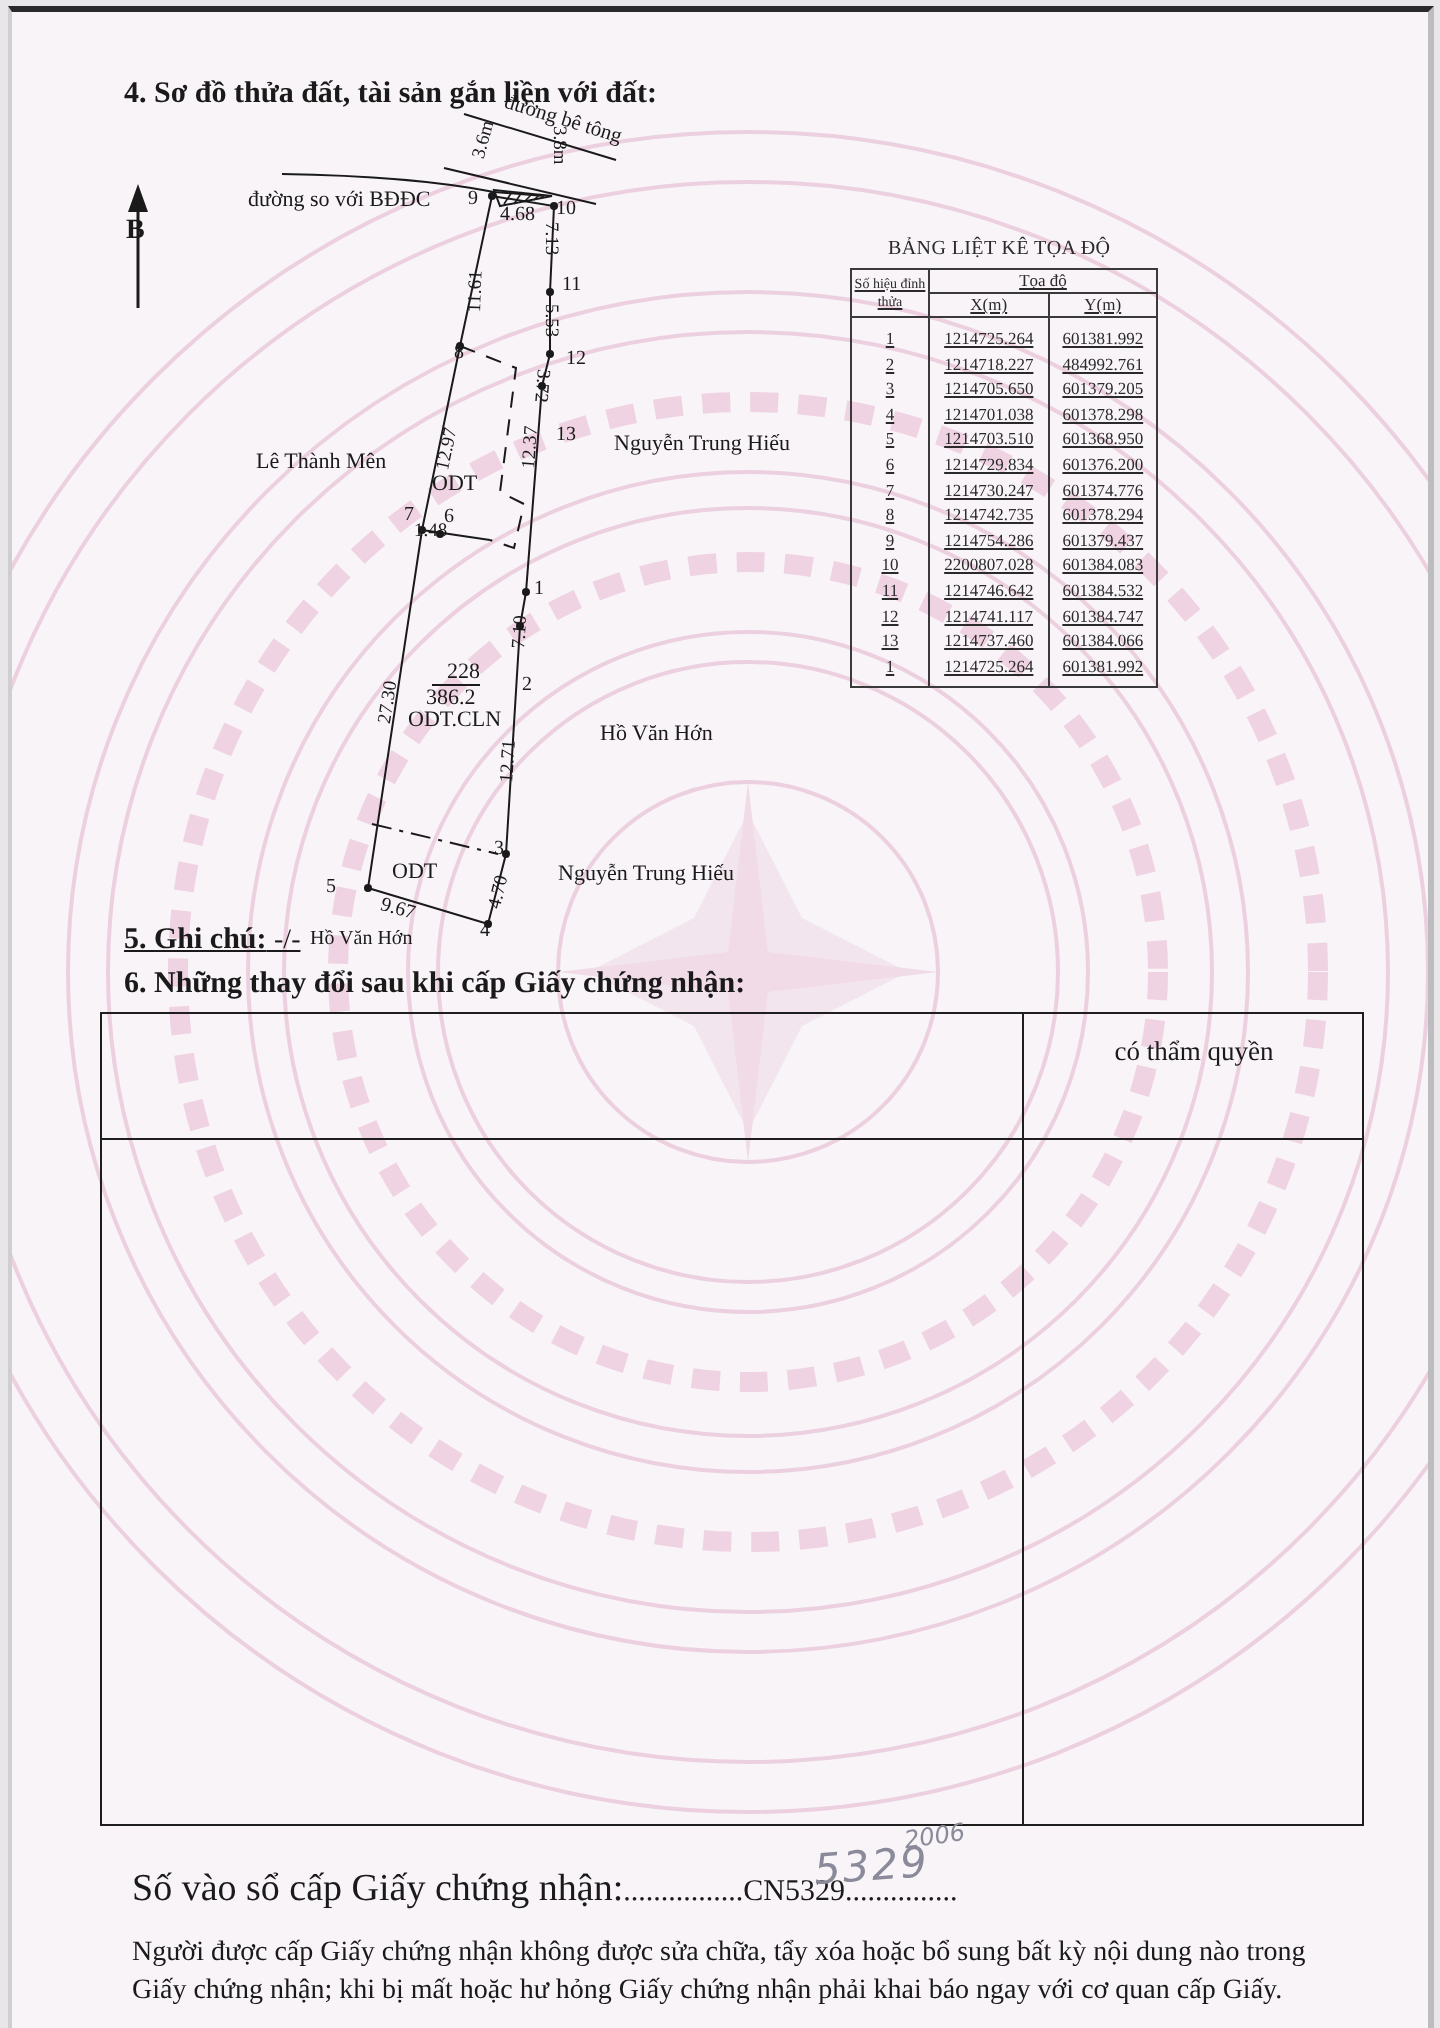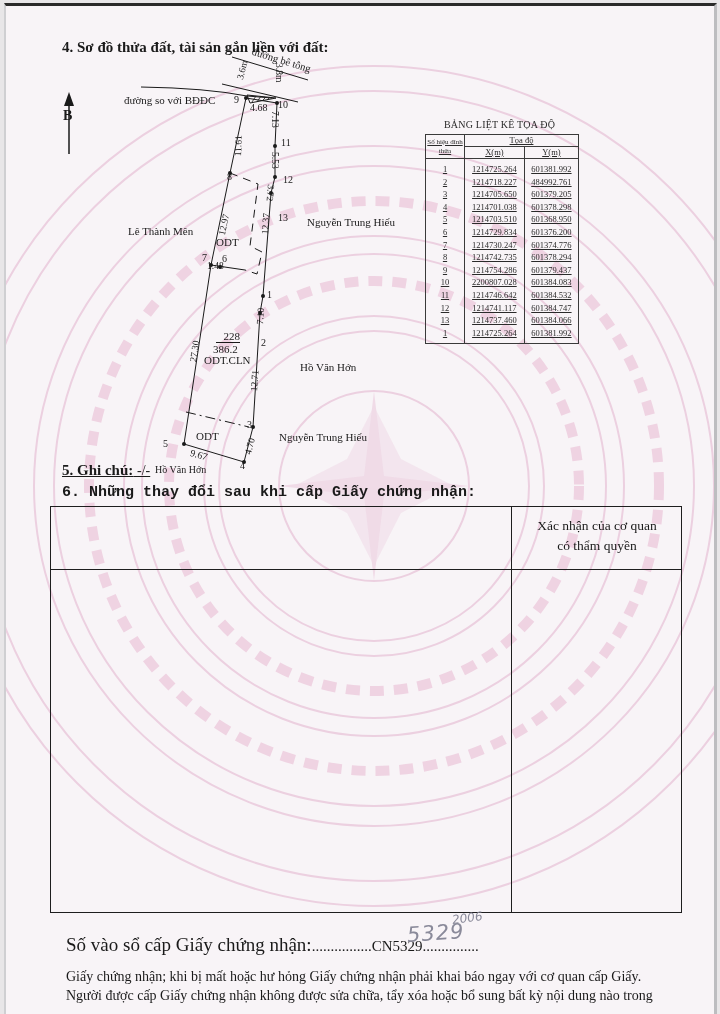--- a/index.html
+++ b/index.html
@@ -271,7 +271,7 @@
     <span class="val">-/-</span>
   </div>
 
-  <div class="abs h-section" style="left:56px; top:478px;font-family:Liberation Mono, monospace;">6. Những thay đổi sau khi cấp Giấy chứng nhận:</div>
+  <div class="abs h-section" style="left:56px; top:478px;">6. Những thay đổi sau khi cấp Giấy chứng nhận:</div>
 
   <div class="changes-table">
     <div class="col-divider"></div>

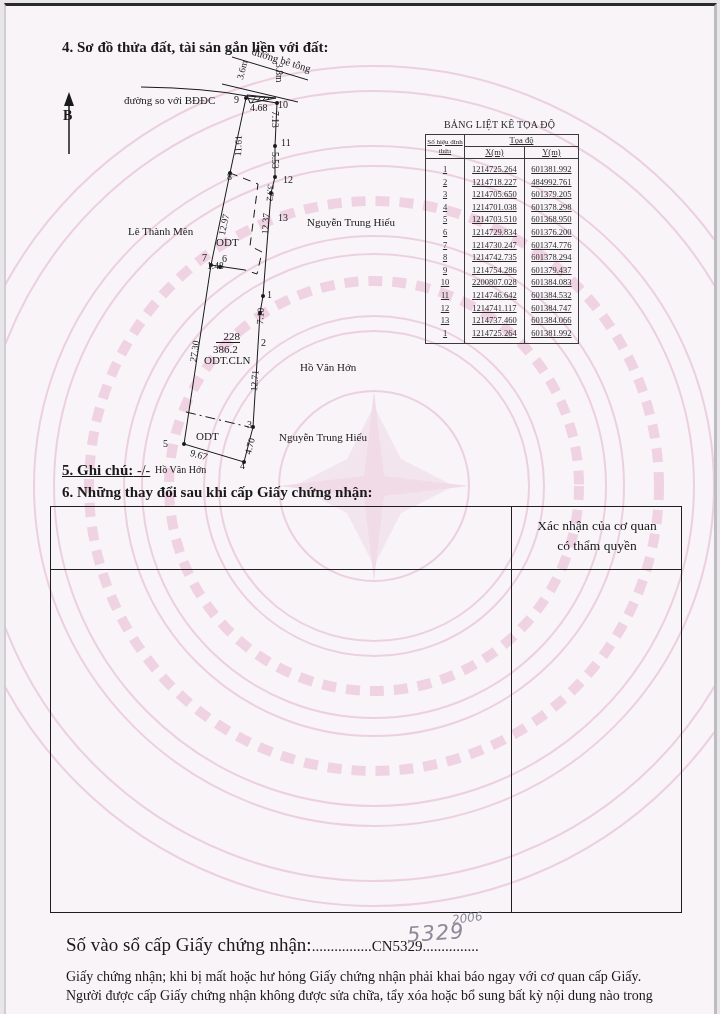--- a/index.html
+++ b/index.html
@@ -277,7 +277,6 @@
     <div class="col-divider"></div>
     <div class="row-divider"></div>
     <div class="hdr2">
-      <div>Xác nhận của cơ quan</div>
       <div>có thẩm quyền</div>
     </div>
     <div class="cell-left"></div>

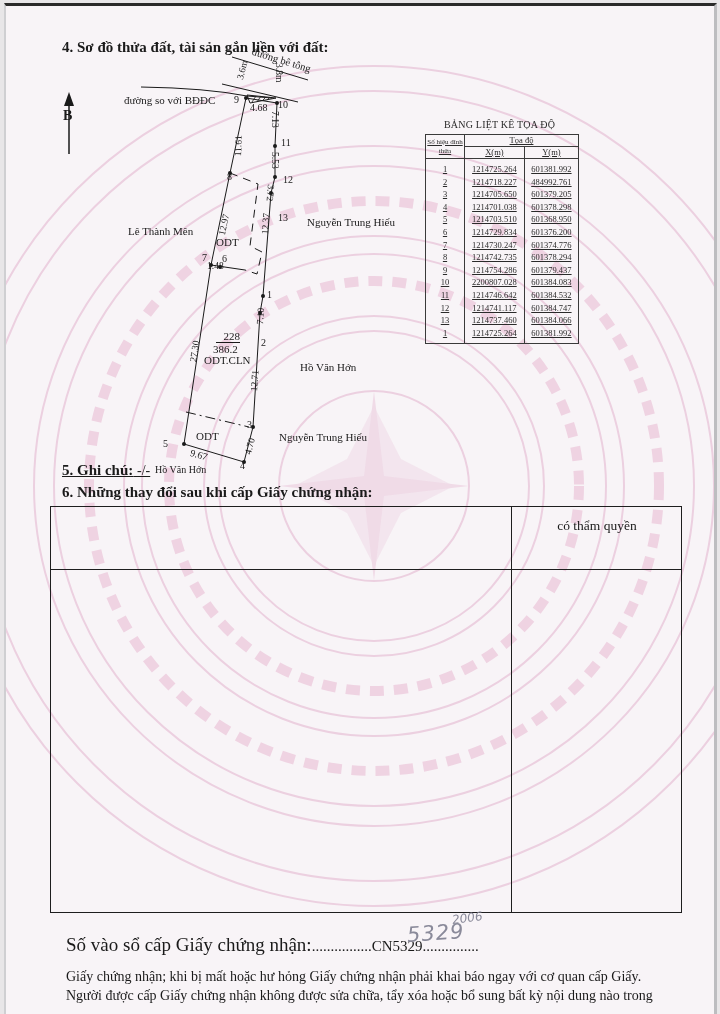--- a/index.html
+++ b/index.html
@@ -290,8 +290,8 @@
   <div class="handwriting-sup">2006</div>
 
   <div class="notice">
+    <div>Người được cấp Giấy chứng nhận không được sửa chữa, tẩy xóa hoặc bổ sung bất kỳ nội dung nào trong</div>
     <div>Giấy chứng nhận; khi bị mất hoặc hư hỏng Giấy chứng nhận phải khai báo ngay với cơ quan cấp Giấy.</div>
-    <div>Người được cấp Giấy chứng nhận không được sửa chữa, tẩy xóa hoặc bổ sung bất kỳ nội dung nào trong</div>
   </div>
 </div>
 

